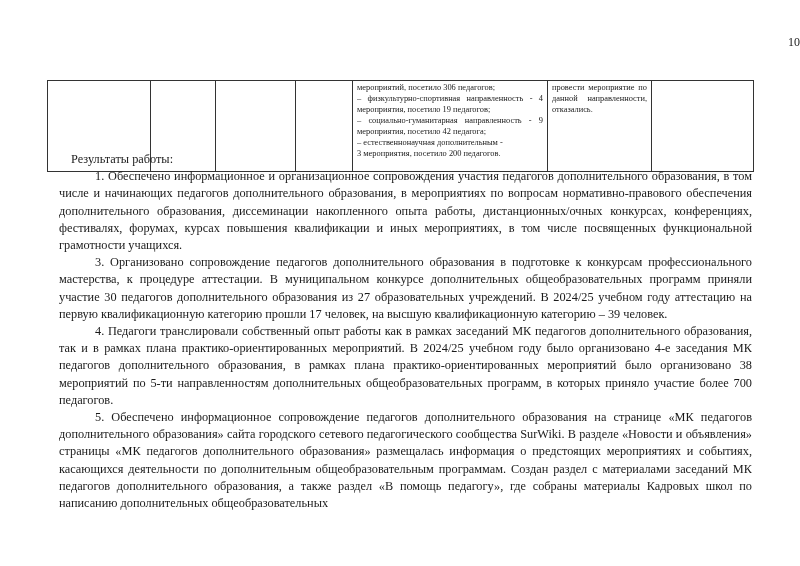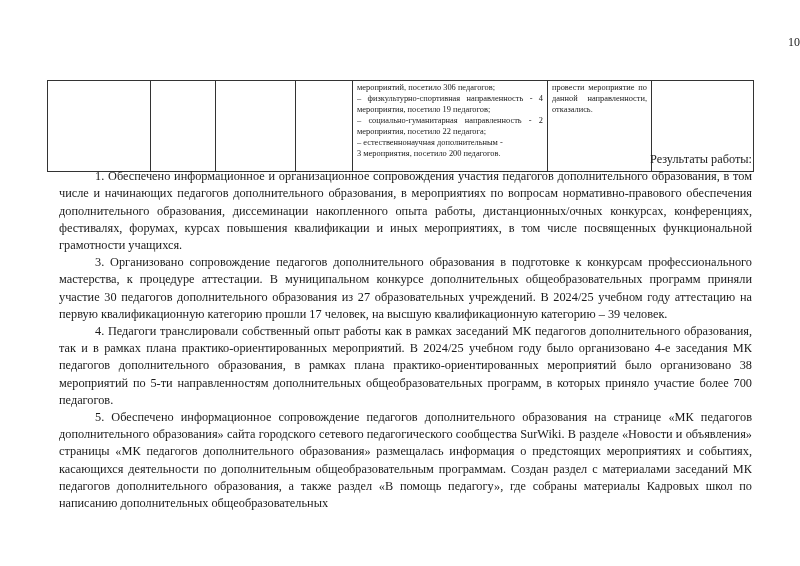--- a/index.html
+++ b/index.html
@@ -41,7 +41,7 @@
     <td>
       <p class="cell-p">мероприятий, посетило 306 педагогов;</p>
       <p class="cell-p">–   физкультурно-спортивная направленность - 4 мероприятия, посетило 19 педагогов;</p>
-      <p class="cell-p">–   социально-гуманитарная направленность - 2 мероприятия, посетило 22 педагога;</p>
+      <p class="cell-p">–   социально-гуманитарная направленность - 9 мероприятия, посетило 42 педагога;</p>
       <p class="cell-p">–   естественнонаучная дополнительным -</p>
       <p class="cell-p">3 мероприятия, посетило 200 педагогов.</p>
     </td>

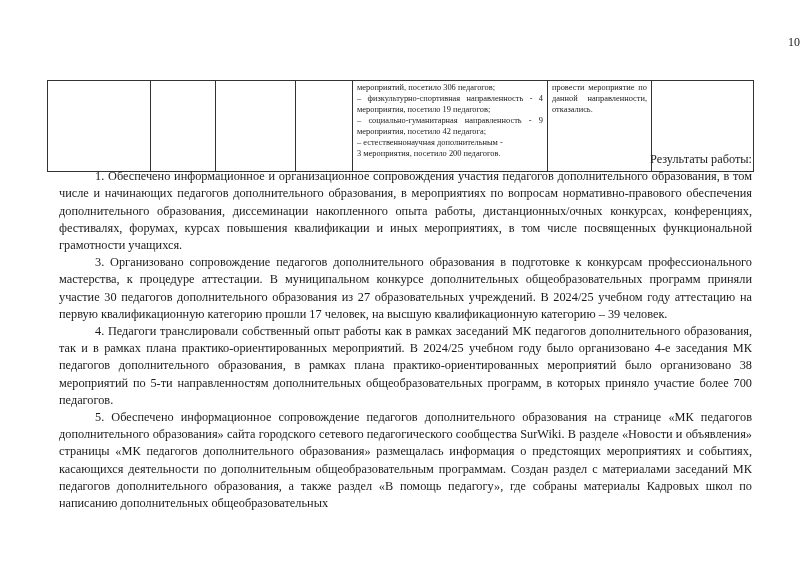--- a/index.html
+++ b/index.html
@@ -15,7 +15,7 @@
   .body { position: absolute; top: 151px; left: 59px; width: 693px; font-size: 12.3px; line-height: 17.2px; }
   .body p { margin: 0; text-align: justify; }
   .body p.item { text-indent: 36px; }
-  .body .heading { text-align: right; margin-left: 12px; }
+  .body .heading { text-align: left; margin-left: 12px; }
 </style>
 </head>
 <body>

